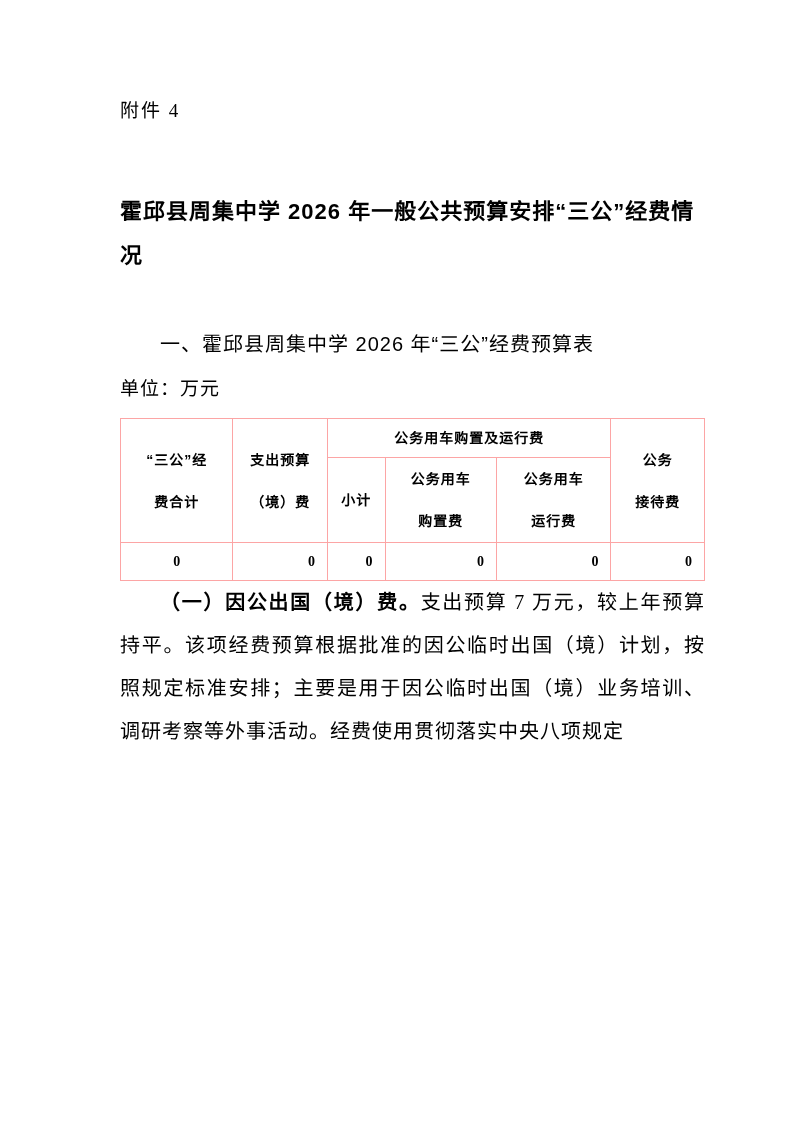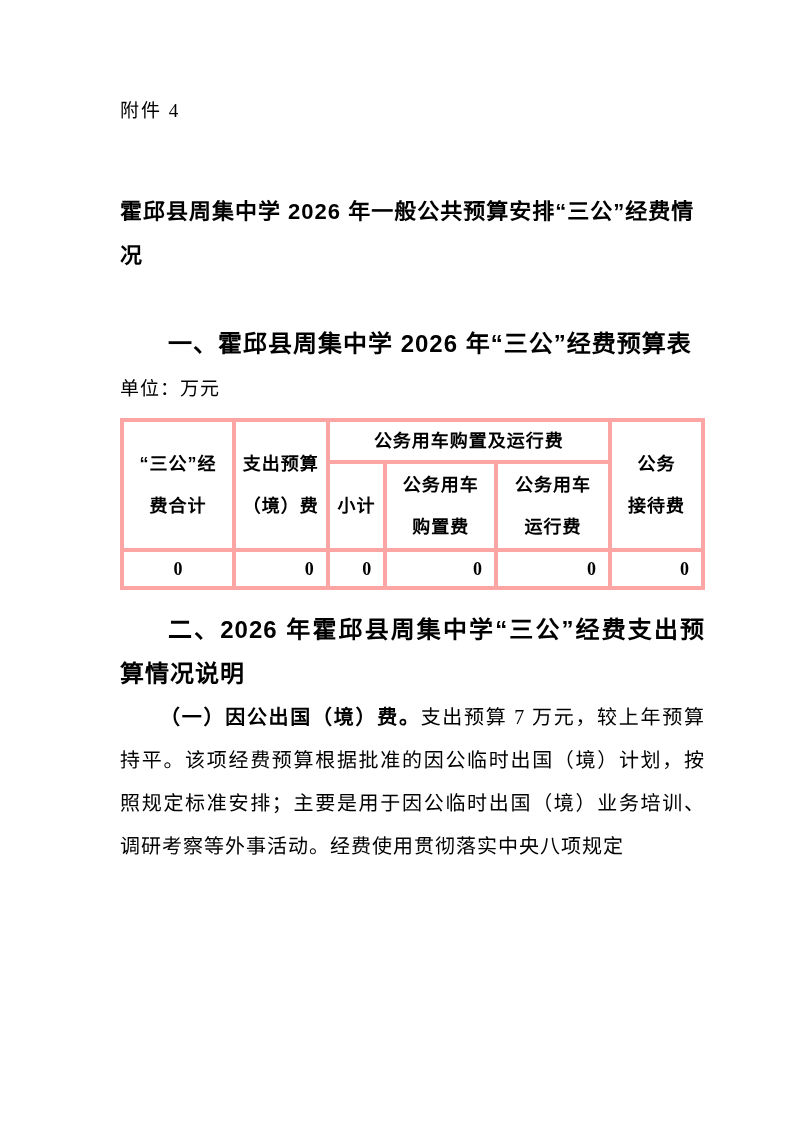--- a/index.html
+++ b/index.html
@@ -32,8 +32,8 @@
     font-family: "Liberation Sans", "DejaVu Sans", sans-serif;
   }
   .section-heading {
-    font-size: 24px;
-    font-weight: bold;
+    font-size: 20px;
+    font-weight: normal;
     line-height: 36px;
     text-indent: 2em;
     letter-spacing: 1px;

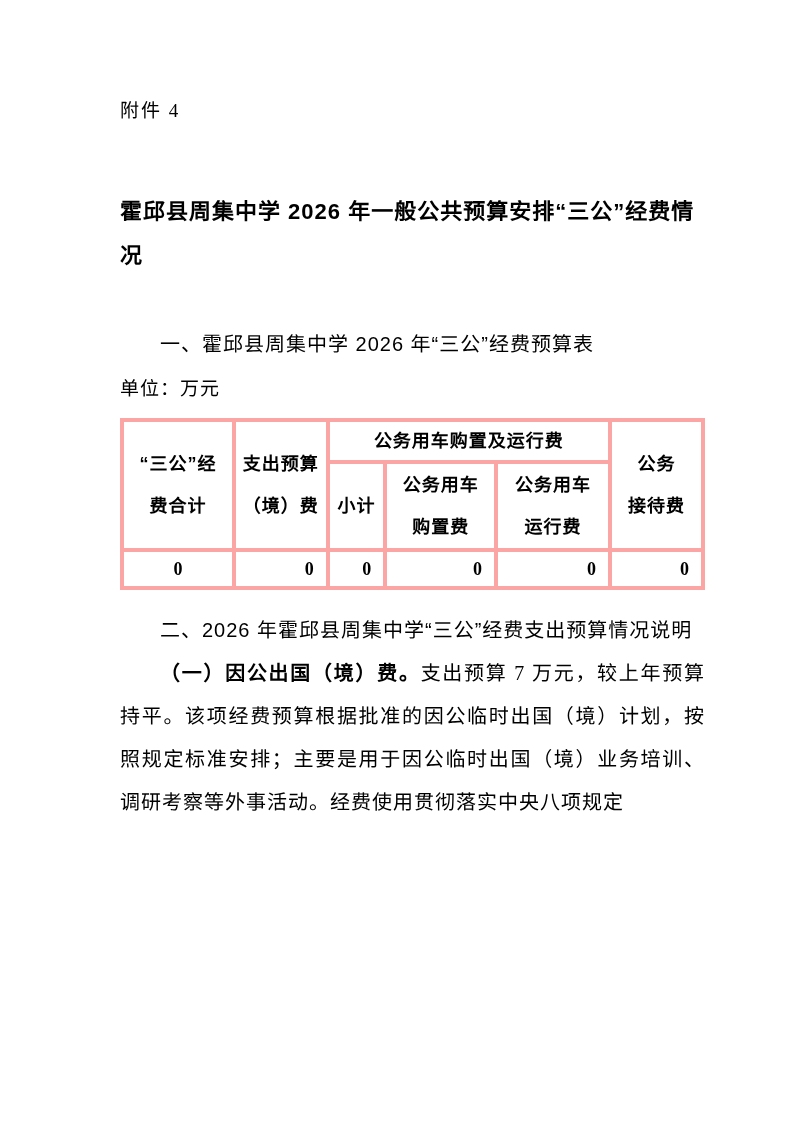--- a/index.html
+++ b/index.html
@@ -57,8 +57,8 @@
   }
   table.budget-table th,
   table.budget-table td {
-    border: 4px solid #fca5a5;
-    font-size: 18px;
+    border: 1px solid #fca5a5;
+    font-size: 14px;
   }
   table.budget-table th {
     font-weight: bold;

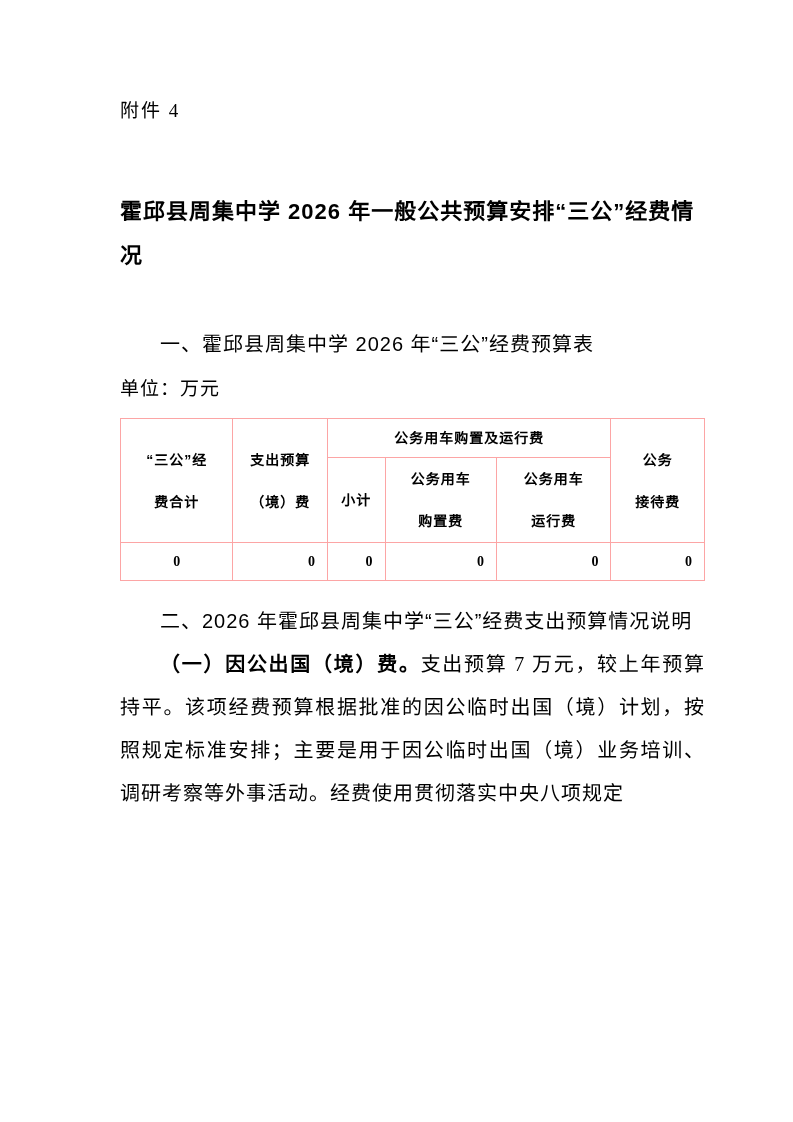--- a/index.html
+++ b/index.html
@@ -142,7 +142,6 @@
     </tbody>
   </table>
 
-  <h2 class="section-heading section-2">二、2026 年霍邱县周集中学“三公”经费支出预算情况说明</h2>
 
 
   <p class="para"><span class="bold-lead">（一）因公出国（境）费。</span><span>支出预算 7 万元，较上年预算持平。该项经费预算根据批准的因公临时出国（境）计划，按照规定标准安排；主要是用于因公临时出国（境）业务培训、调研考察等外事活动。经费使用贯彻落实中央八项规定</span></p>

